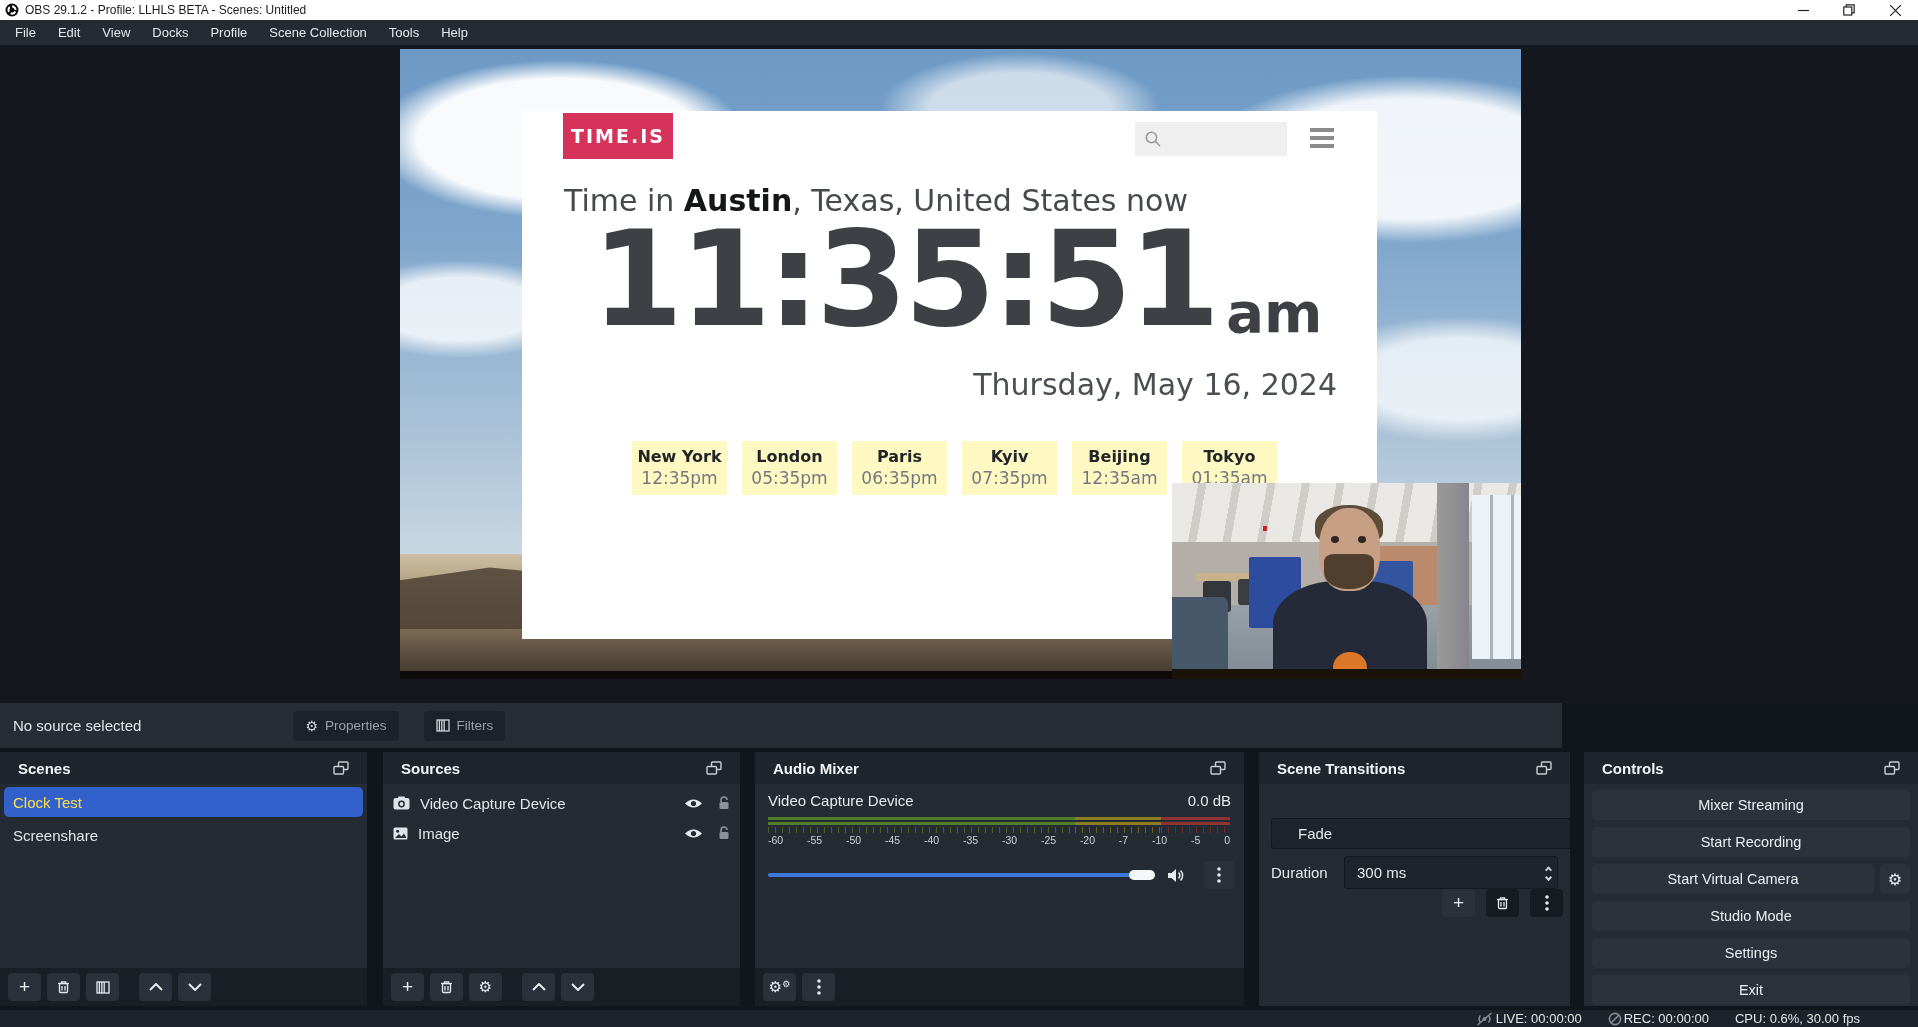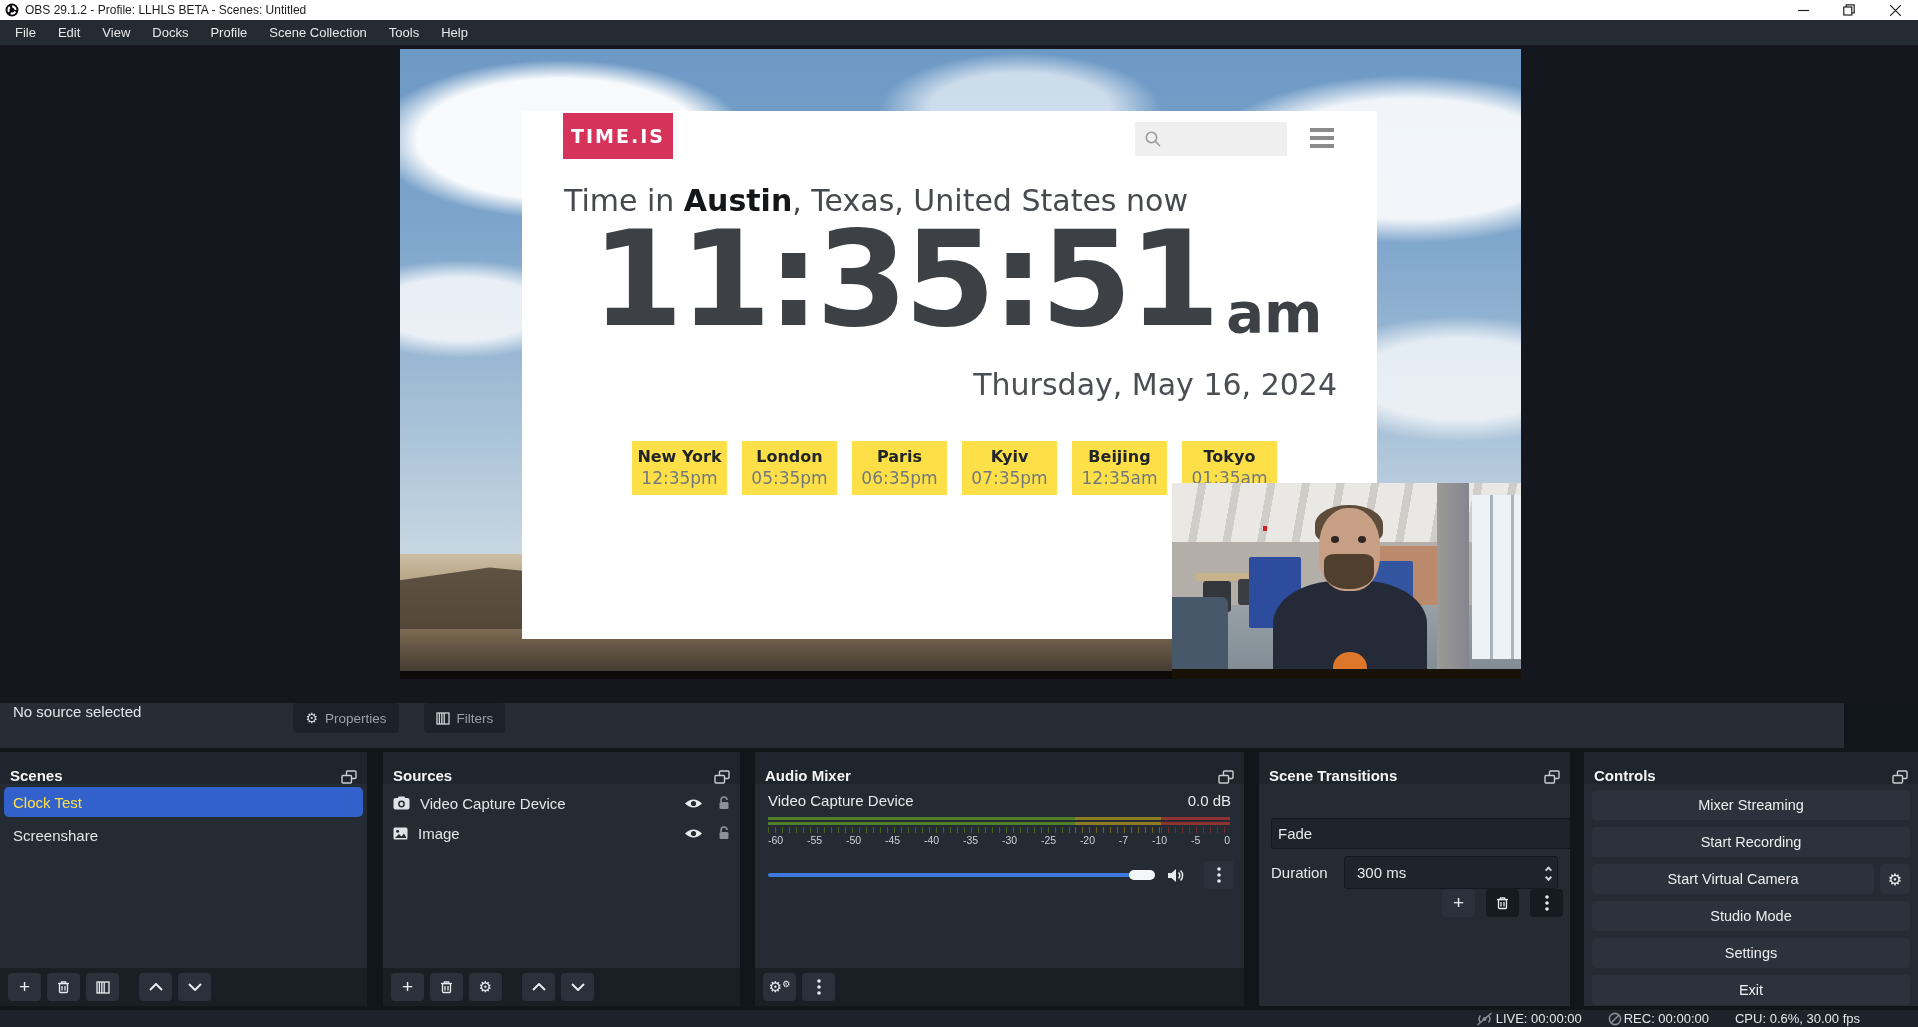--- a/index.html
+++ b/index.html
@@ -58,7 +58,7 @@
   .ti-sun { position:absolute; left:42px; top:298px; width:775px; font-size:16px; color:#5b5f63; white-space:nowrap; }
   .ti-sun a { color:#5b5f63; text-decoration:none; border-bottom:1px dotted #a7abb0; }
   .ti-cities { position:absolute; left:110px; top:330px; display:flex; gap:15px; }
-  .ti-city { background:#fde047; min-width:95px; padding:6px 0 7px; text-align:center; }
+  .ti-city { background:#fef9c3; min-width:95px; padding:6px 0 7px; text-align:center; }
   .ti-city .c-name { font-size:16px; font-weight:bold; color:#222528; }
   .ti-city .c-time { font-size:17px; color:#73787d; margin-top:2px; }
 

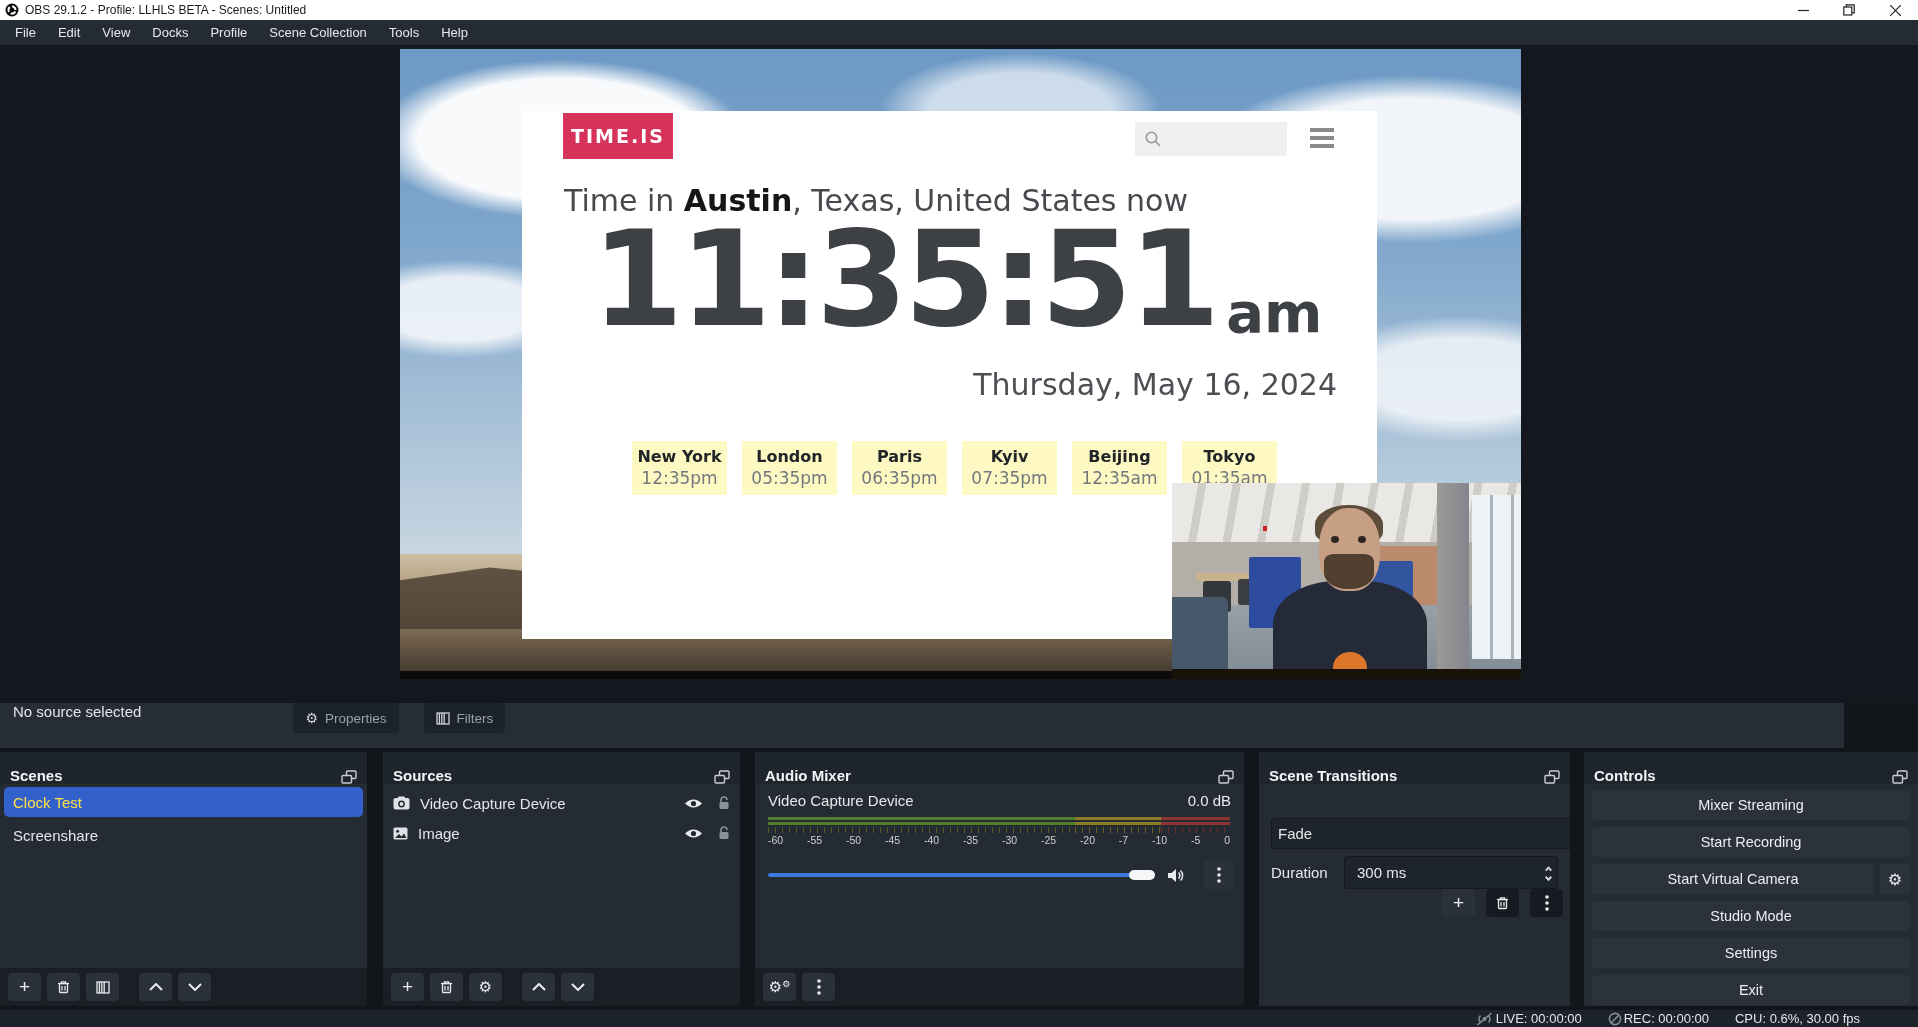--- a/index.html
+++ b/index.html
@@ -93,8 +93,8 @@
   .wc-bottom { position:absolute; left:0; bottom:0; width:100%; height:5%; background:#191209; }
 
   
-  .contextbar { position:absolute; left:0; top:703px; width:1844px; height:45px; background:#272d35;
-                display:flex; align-items:flex-start; }
+  .contextbar { position:absolute; left:0; top:703px; width:1562px; height:45px; background:#272d35;
+                display:flex; align-items:center; }
   .ctx-msg { font-size:15px; color:#e2e6ea; margin-left:13px; }
   .ctx-btn { height:30px; background:#1c2229; border-radius:4px; color:#9aa1a9; font-size:13.5px;
              display:flex; align-items:center; gap:7px; padding:0 12px; border:none; }

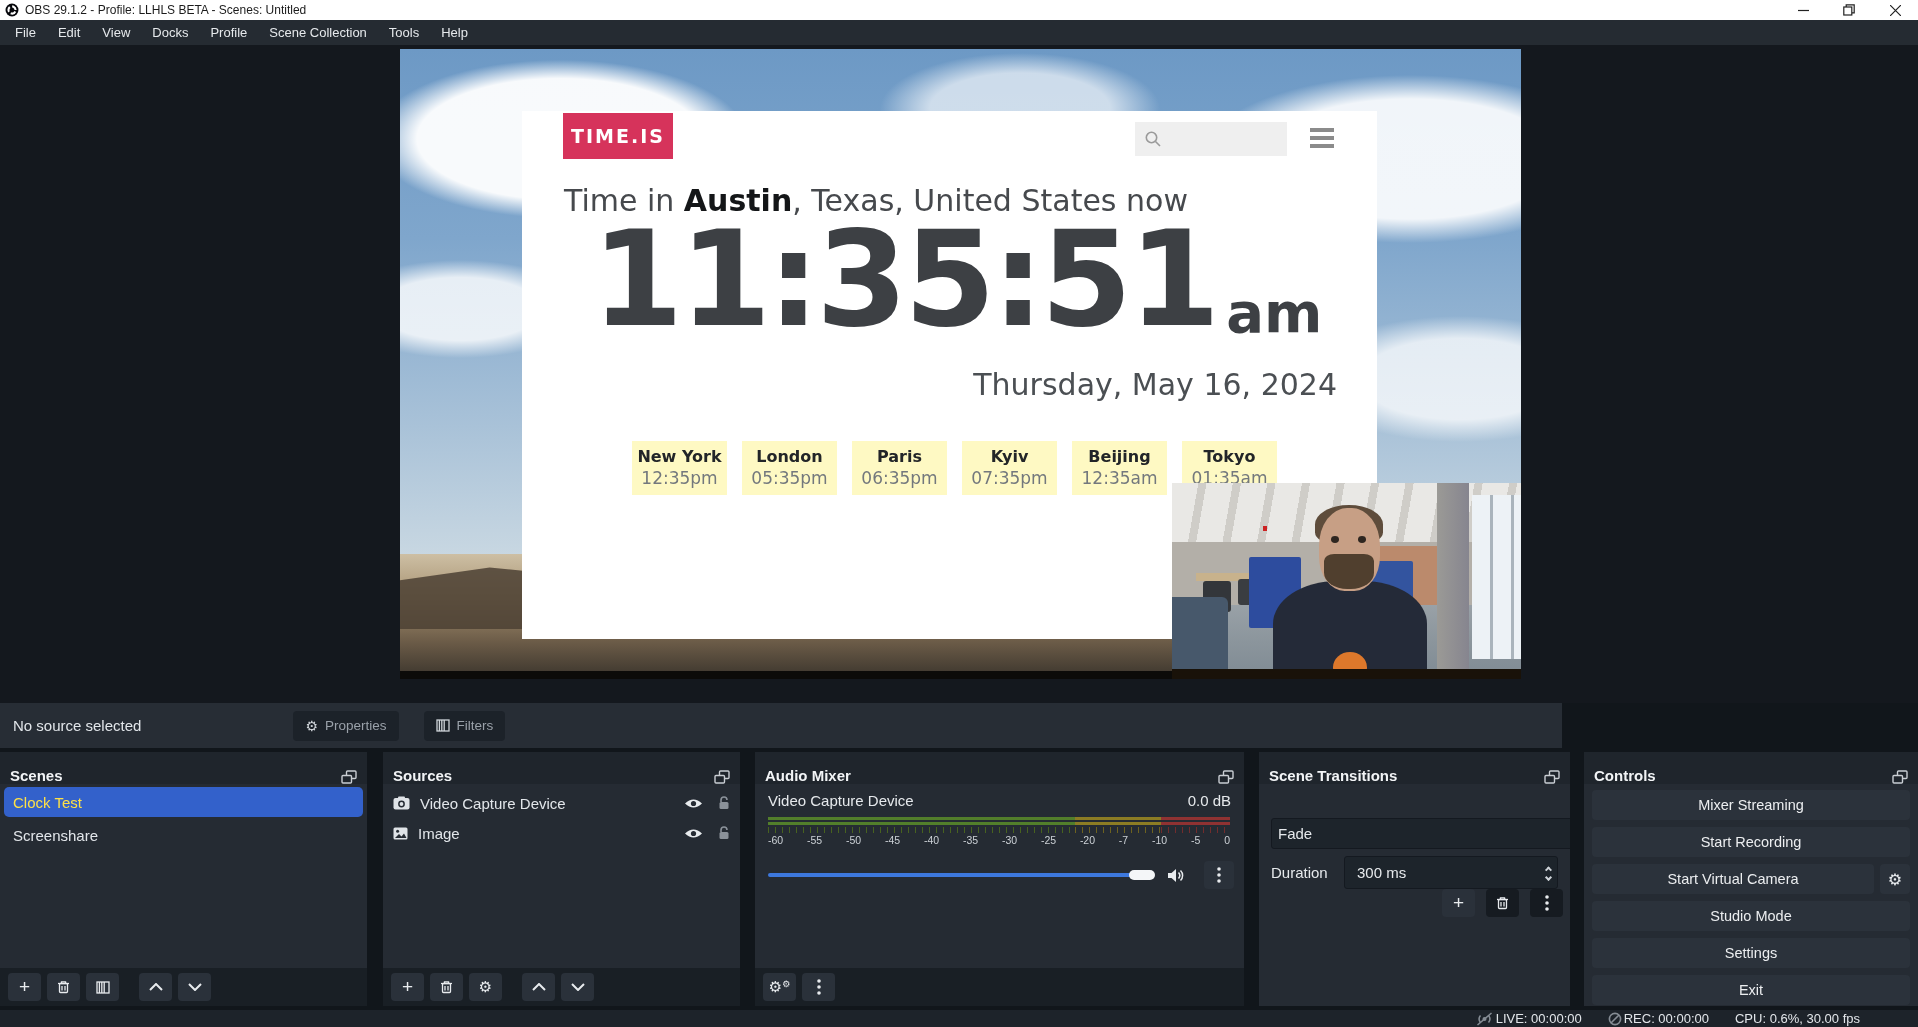--- a/index.html
+++ b/index.html
@@ -110,7 +110,7 @@
   .p-mixer { left:755px; width:489px; }
   .p-trans { left:1259px; width:311px; }
   .p-controls { left:1584px; width:334px; }
-  .panel-header { height:32px; background:#1f252c; display:flex; align-items:flex-end; padding:0 10px;
+  .panel-header { height:32px; background:#1f252c; display:flex; align-items:center; padding:0 18px;
                   font-size:15px; font-weight:bold; color:#f2f4f6; flex:0 0 auto; }
   .dock-icon { margin-left:auto; }
   .panel-body { position:relative; flex:1 1 auto; }

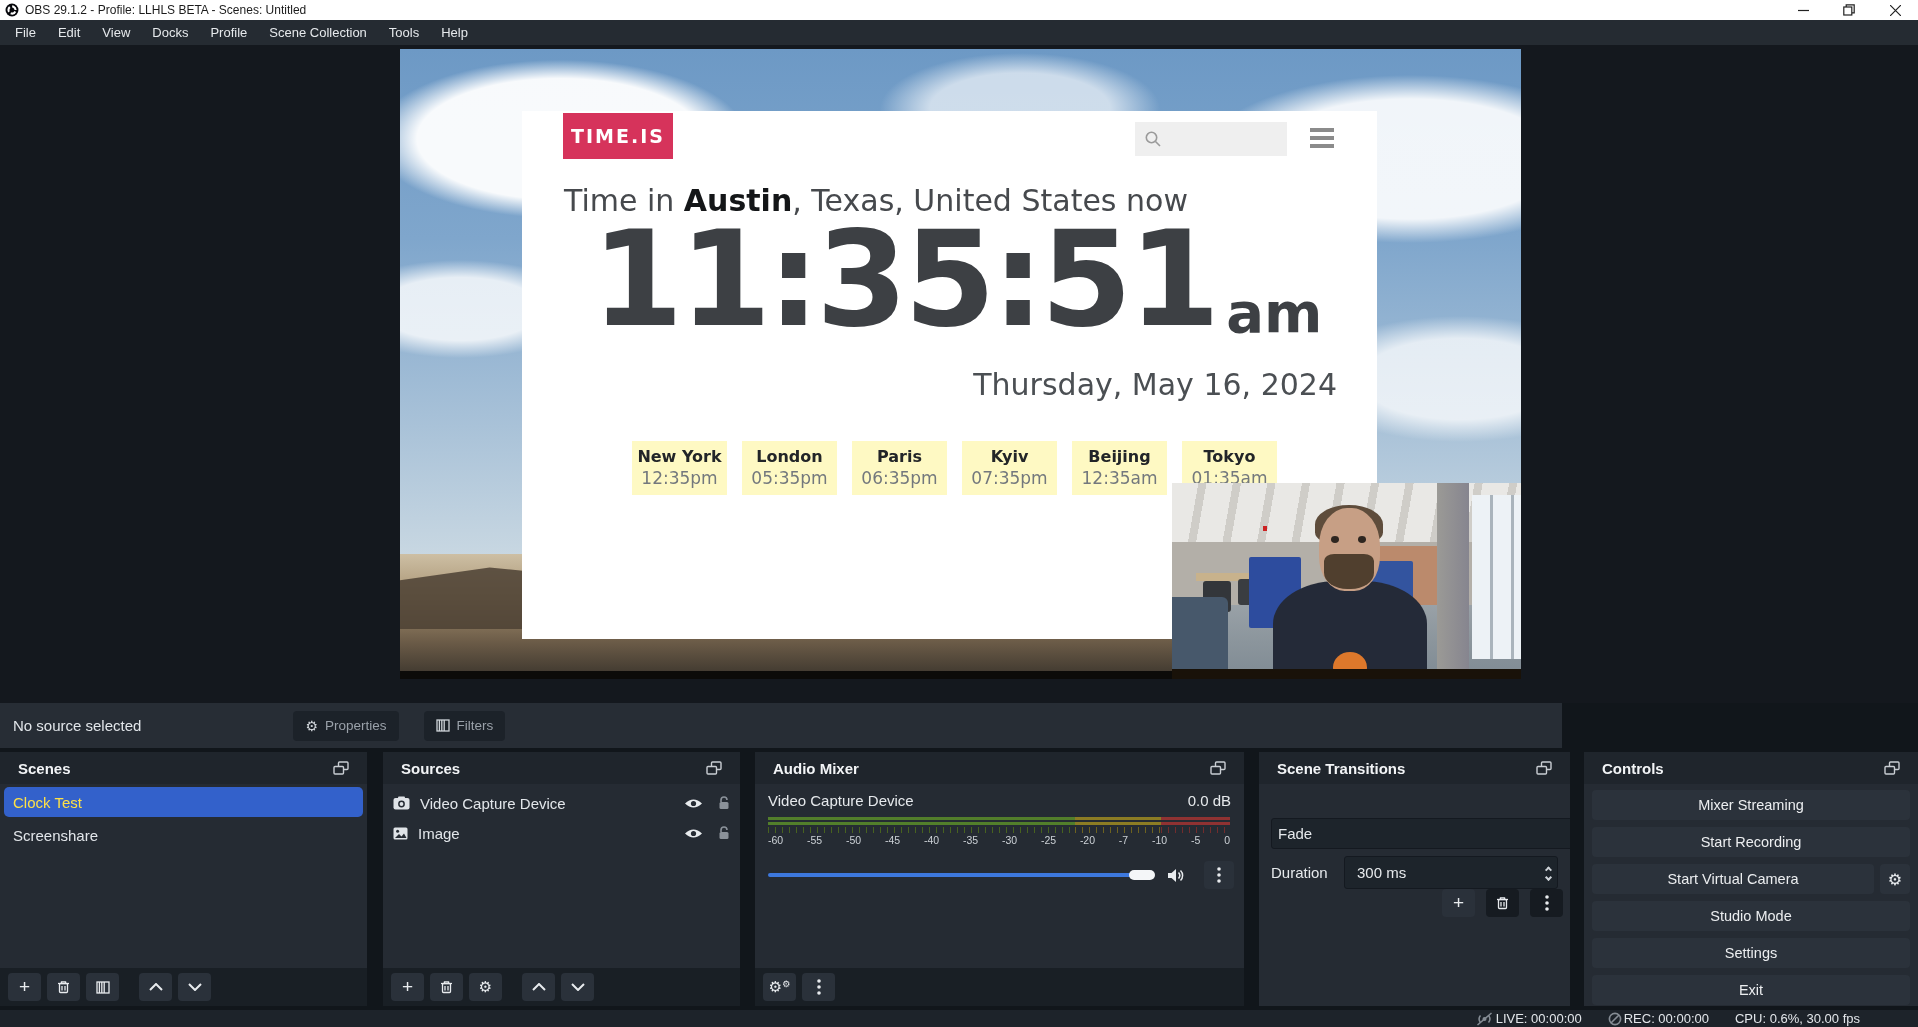--- a/index.html
+++ b/index.html
@@ -151,7 +151,7 @@
   
   .combo { position:absolute; left:12px; top:34px; width:331px; height:31px; background:#1d242b;
            border:1px solid #141920; border-radius:3px; display:flex; align-items:center;
-           font-size:15px; color:#e6e9ec; padding-left:6px; }
+           font-size:15px; color:#e6e9ec; padding-left:26px; }
   .combo-cap { margin-left:auto; width:24px; height:100%; border-left:1px solid #141920;
                display:flex; flex-direction:column; align-items:center; justify-content:center; gap:3px; }
   .tr-duration-label { position:absolute; left:12px; top:80px; font-size:15px; color:#e6e9ec; }

